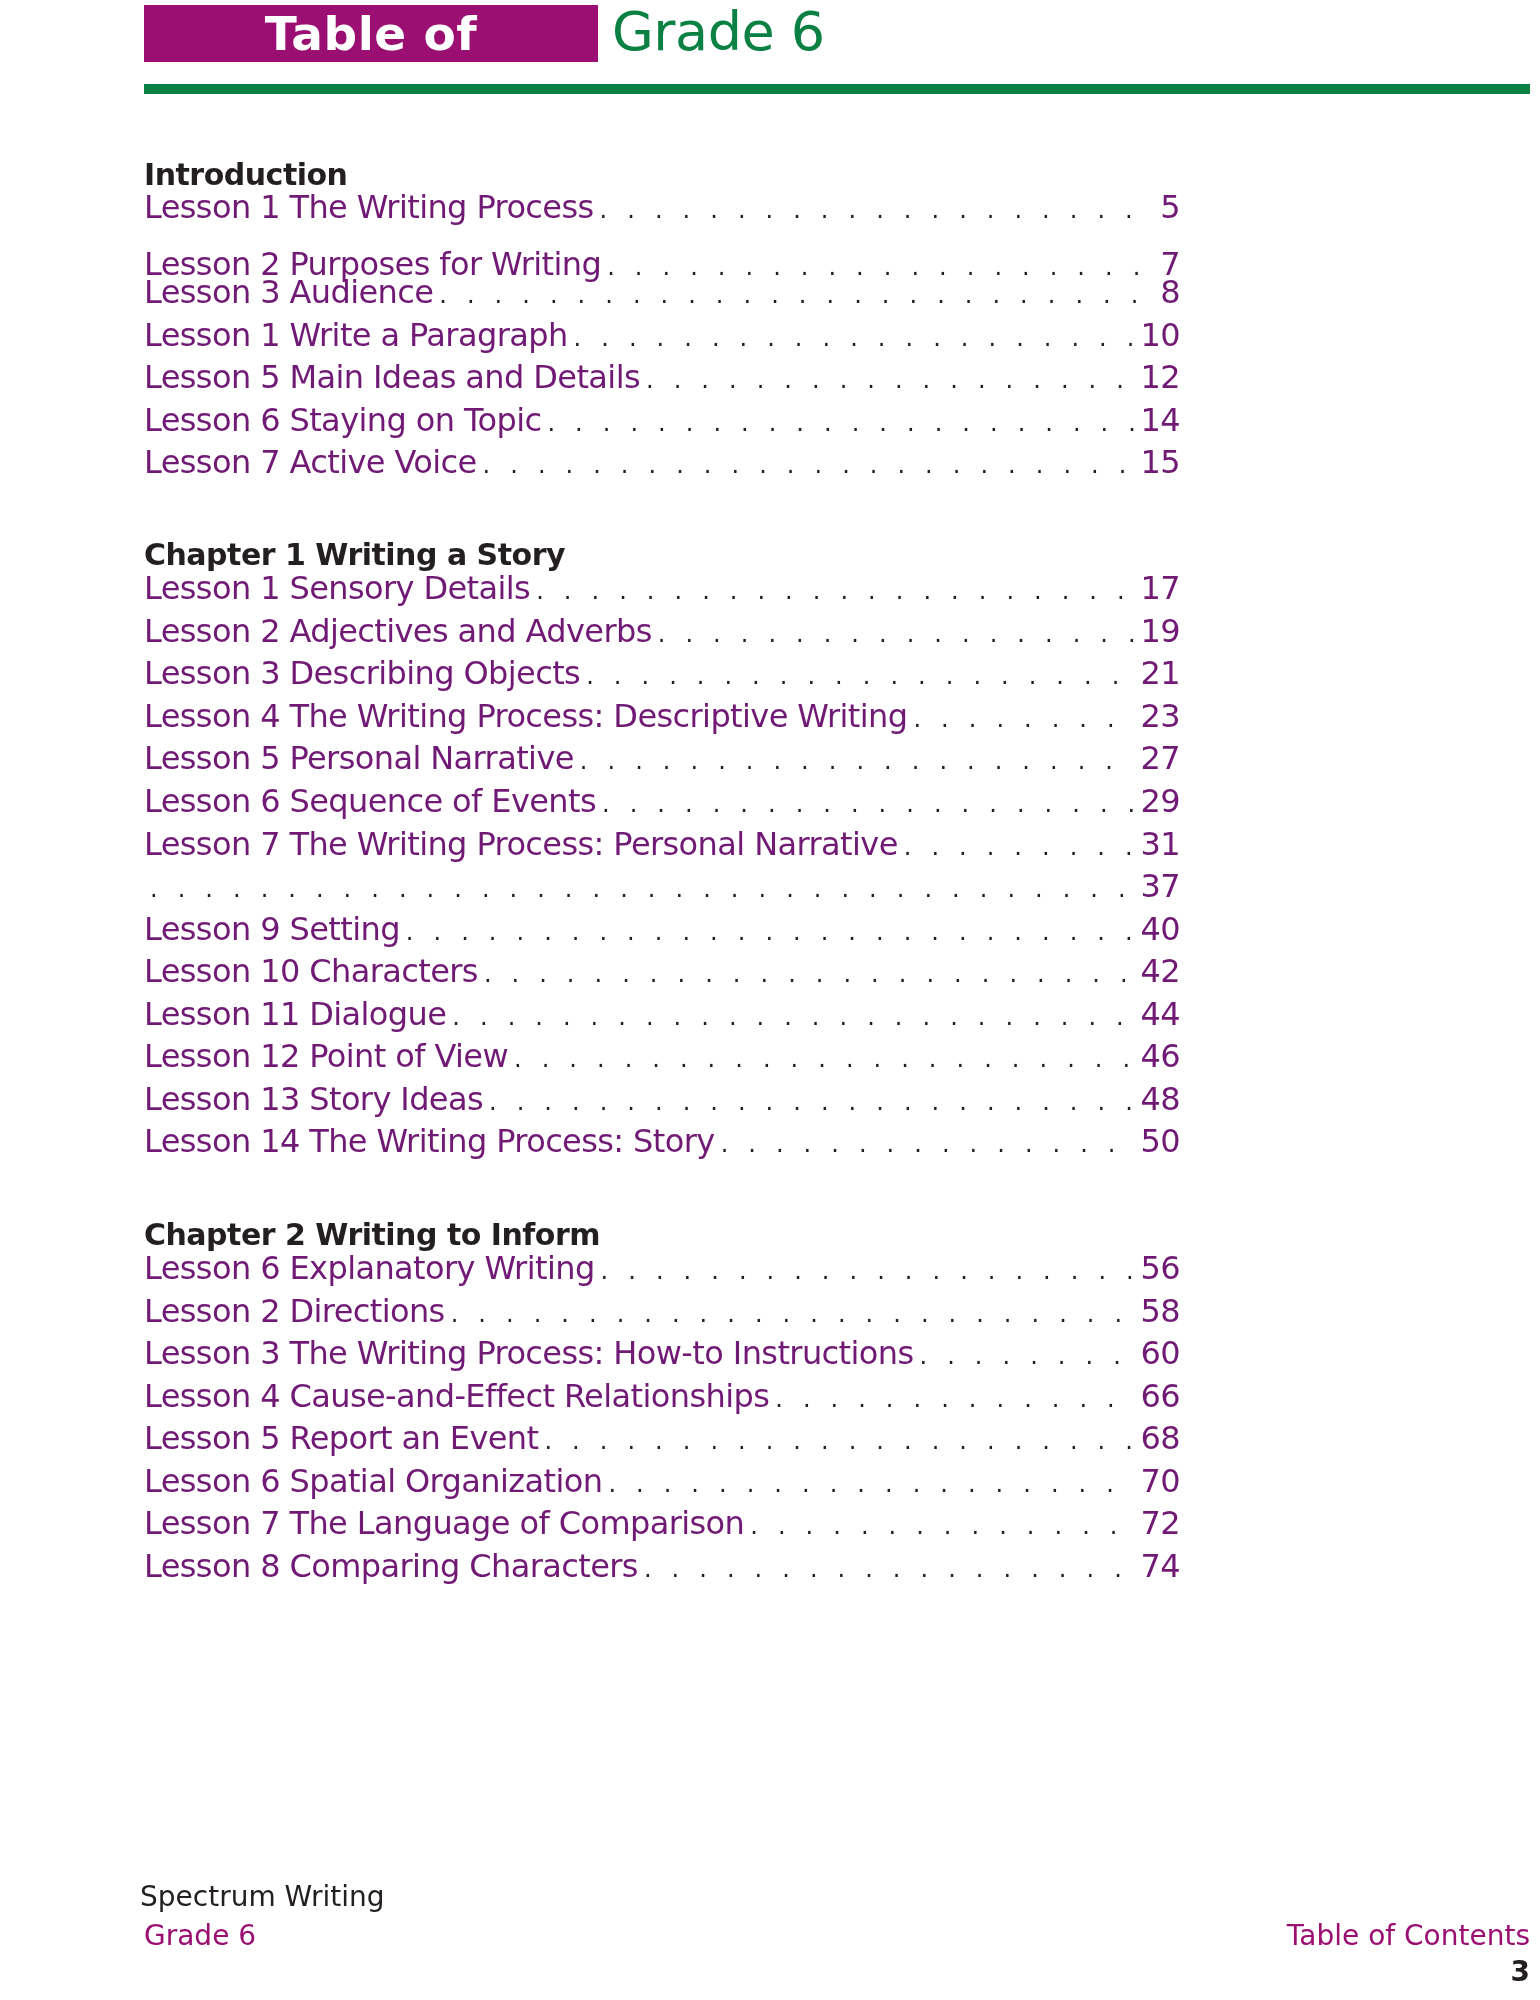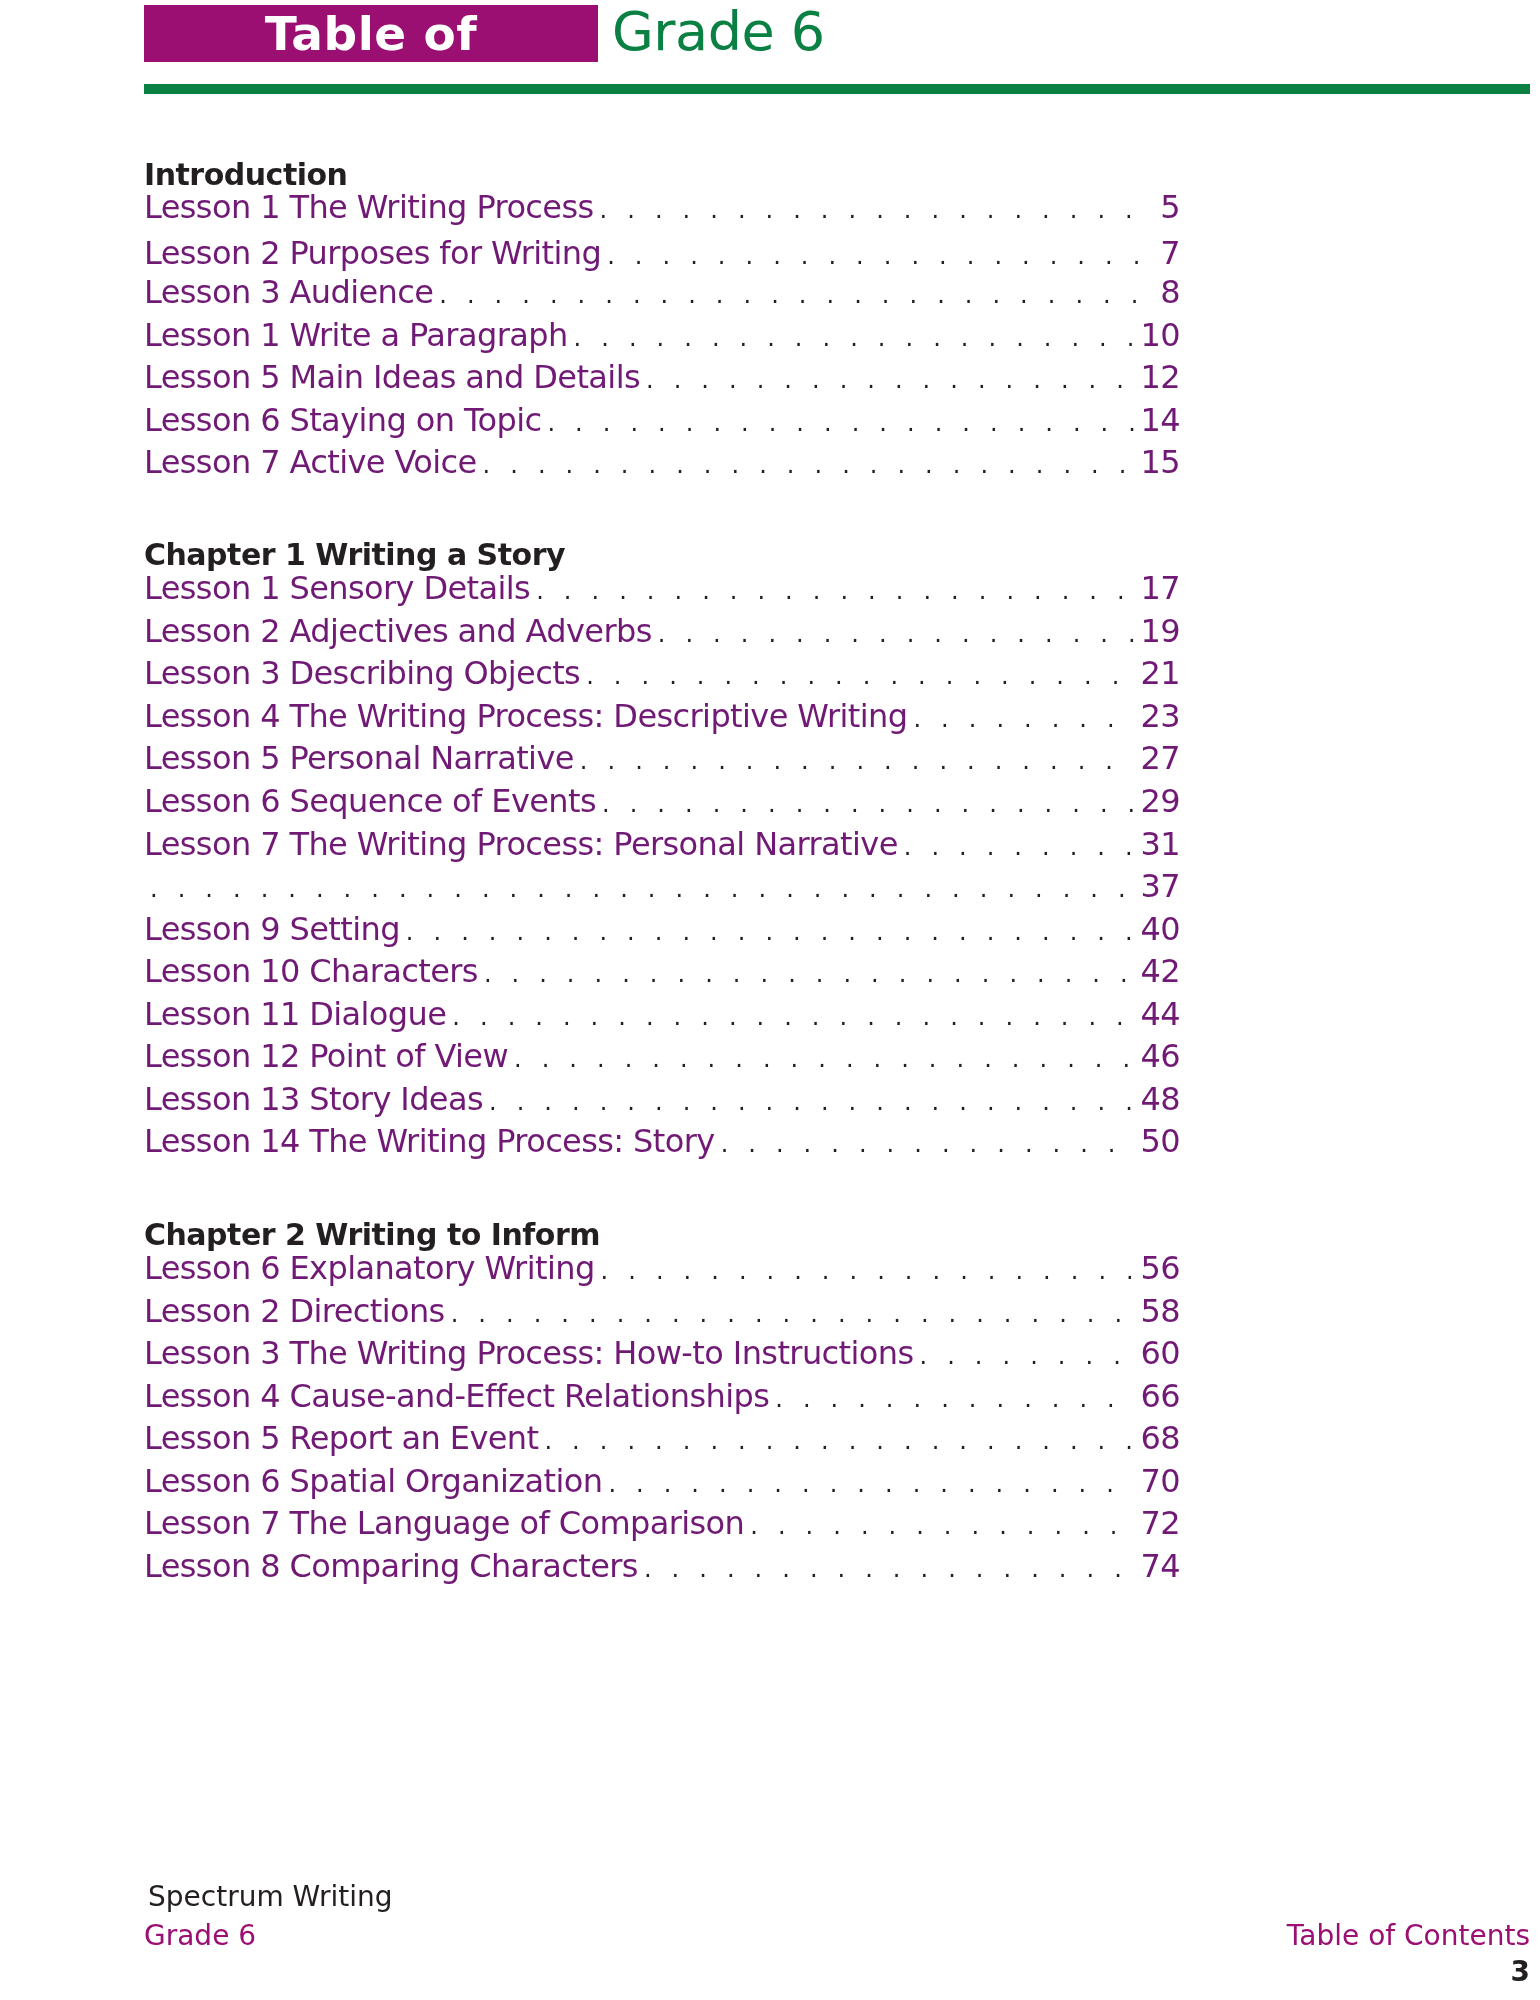--- a/index.html
+++ b/index.html
@@ -41,7 +41,7 @@
       <span class="leader"></span>
       <span class="page">5</span>
     </div>
-  <div class="row" style="top:232px">
+  <div class="row" style="top:243px">
       <span class="label">Lesson 2 Purposes for Writing</span>
       <span class="leader"></span>
       <span class="page">7</span>

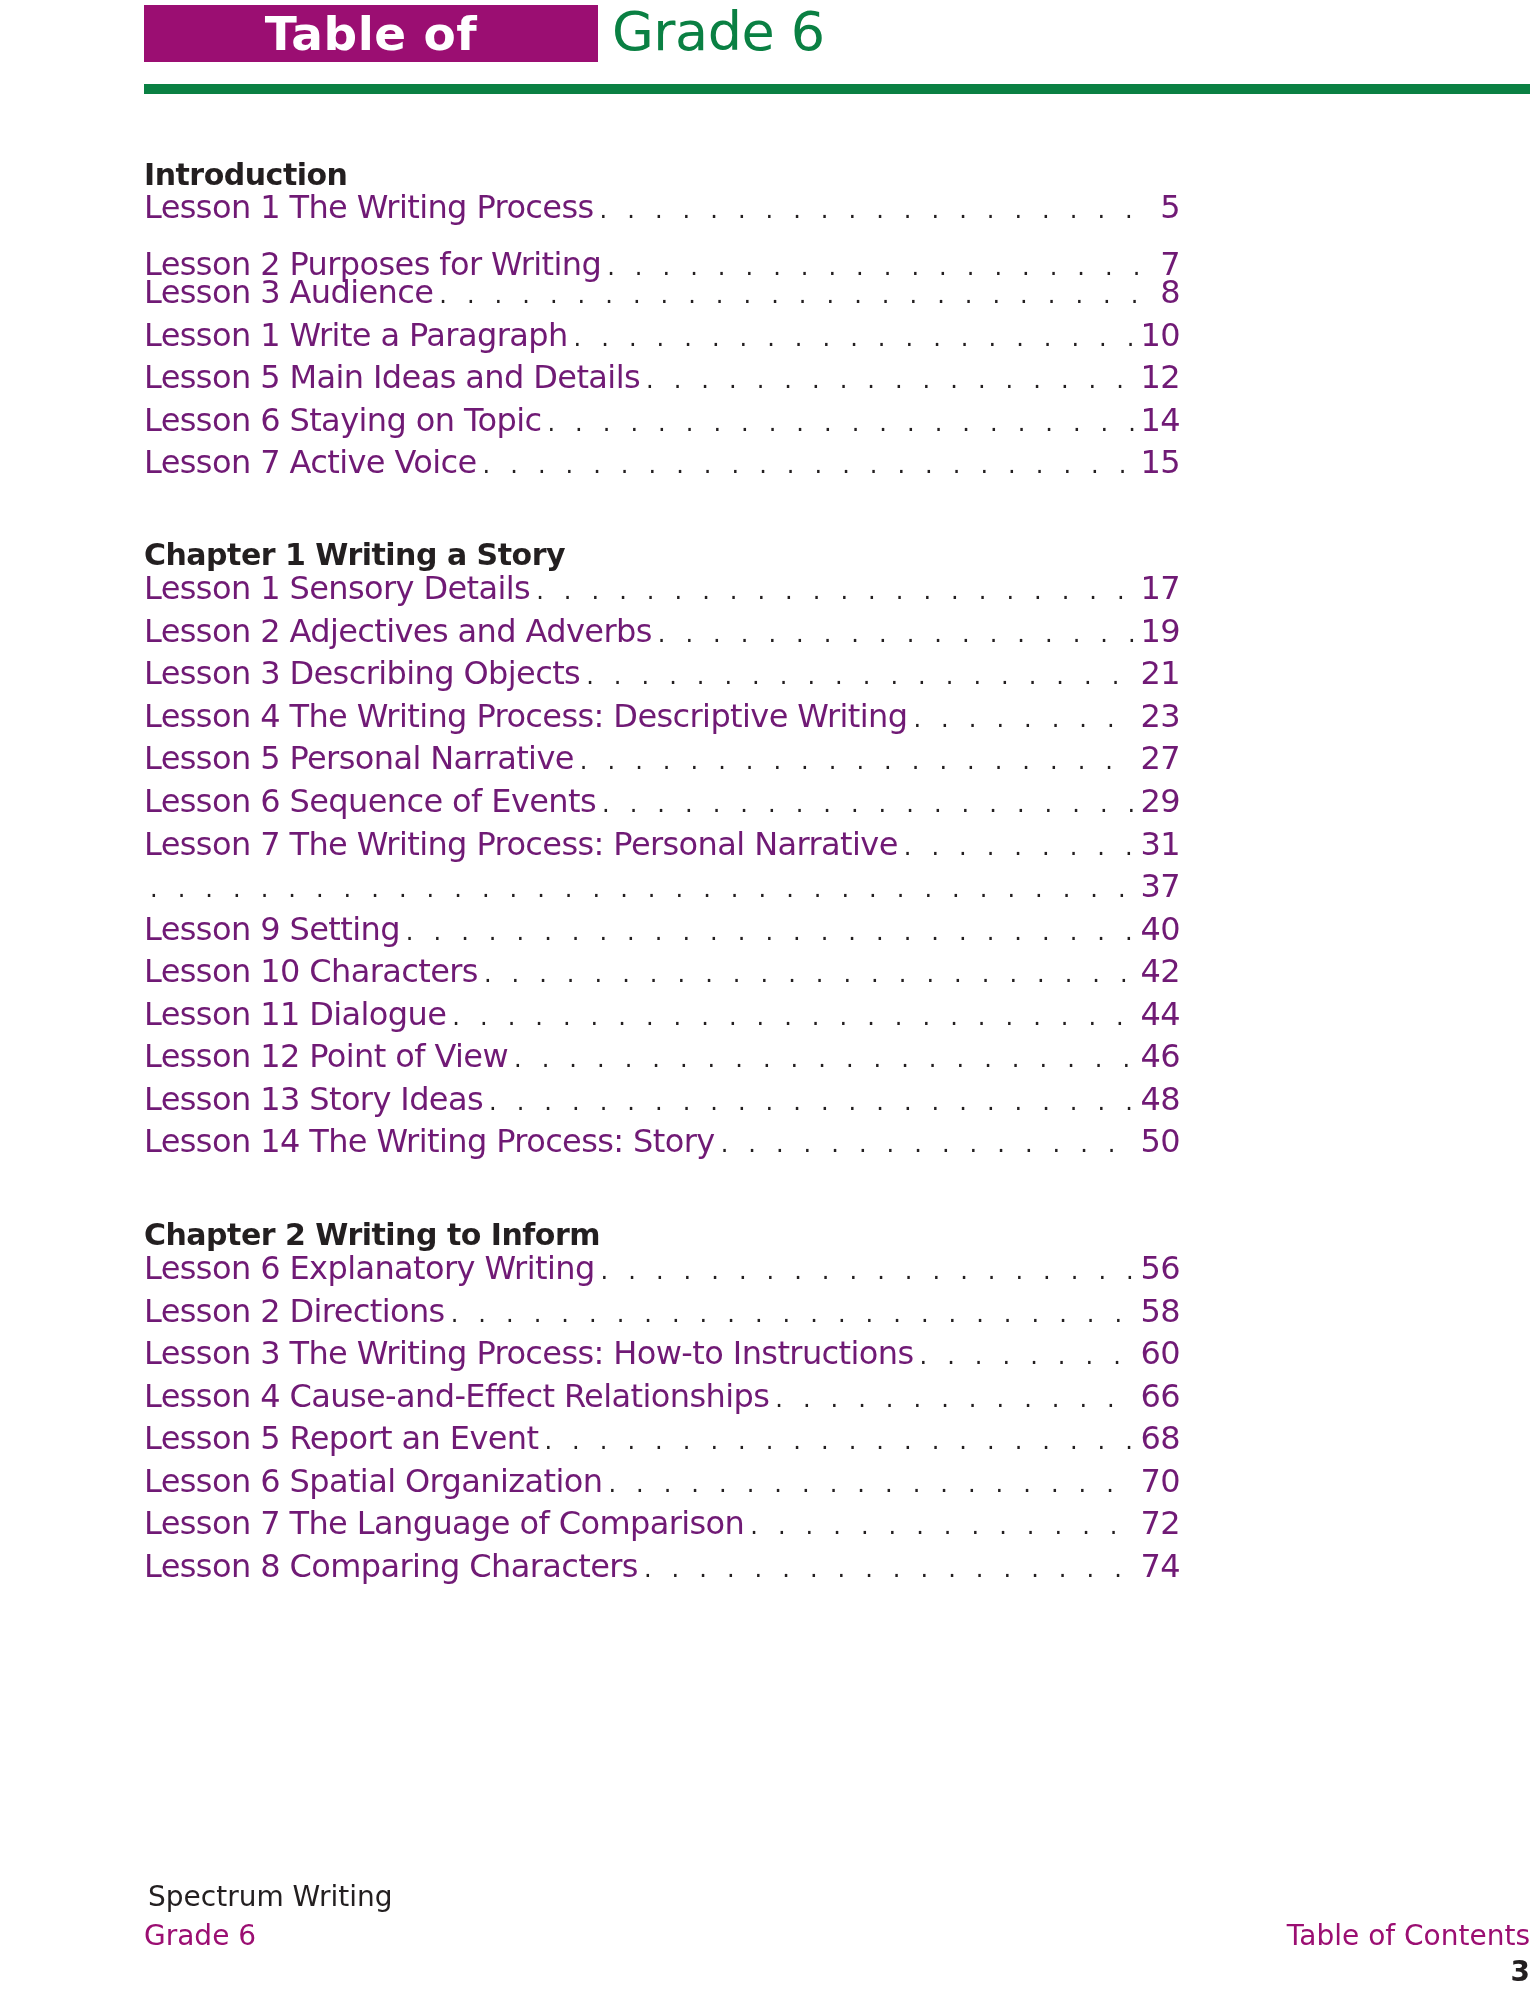--- a/index.html
+++ b/index.html
@@ -21,7 +21,7 @@
                  color: #231f20; letter-spacing: 6.2px; font-size: 24px; }
   .row .leader::before { content: ". . . . . . . . . . . . . . . . . . . . . . . . . . . . . . . . . . . . . . . . . . . . . . . . . . . . . . . . . . . . . . . . . . . . . . . . . . . . . . . ."; }
   .row .page { flex: 0 0 auto; text-align: right; min-width: 18px; }
-  .footer-book { position: absolute; left: 148px; top: 1880px; font-size: 28px; color: #231f20; }
+  .footer-book { position: absolute; left: 140px; top: 1880px; font-size: 28px; color: #231f20; }
   .footer-grade { position: absolute; left: 144px; top: 1919px; font-size: 28px; color: #9b0e72; }
   .footer-section { position: absolute; right: 10px; top: 1919px; font-size: 28px; color: #9b0e72; }
   .footer-page { position: absolute; right: 10px; top: 1955px; font-size: 28px; font-weight: bold; color: #231f20; }

